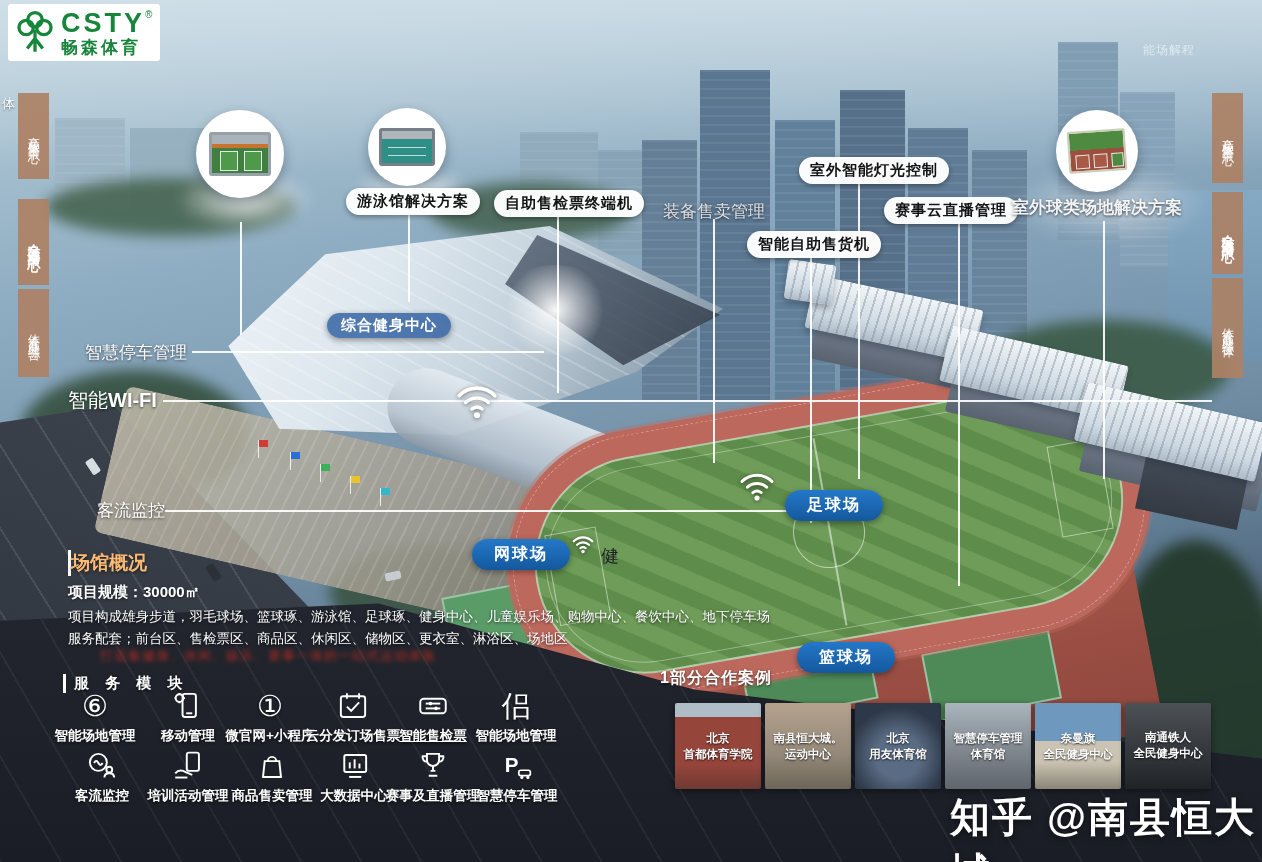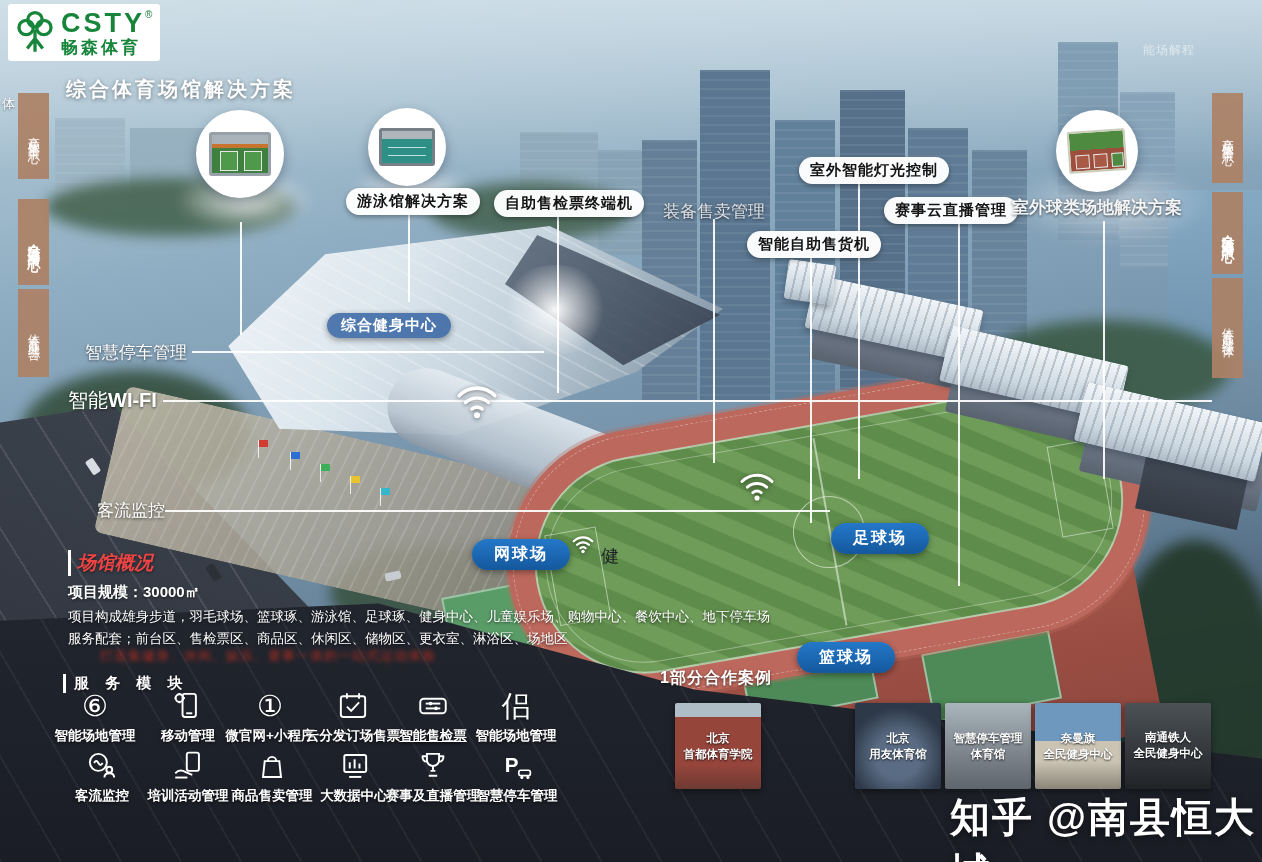--- a/index.html
+++ b/index.html
@@ -239,7 +239,6 @@
       <div class="logo-cn">畅森体育</div>
     </div>
   </div>
-  <div class="abs main-title">综合体育场馆解决方案</div>
   <div class="abs faint-note">能场解程</div>
   <div class="abs edge-char">体</div>
 

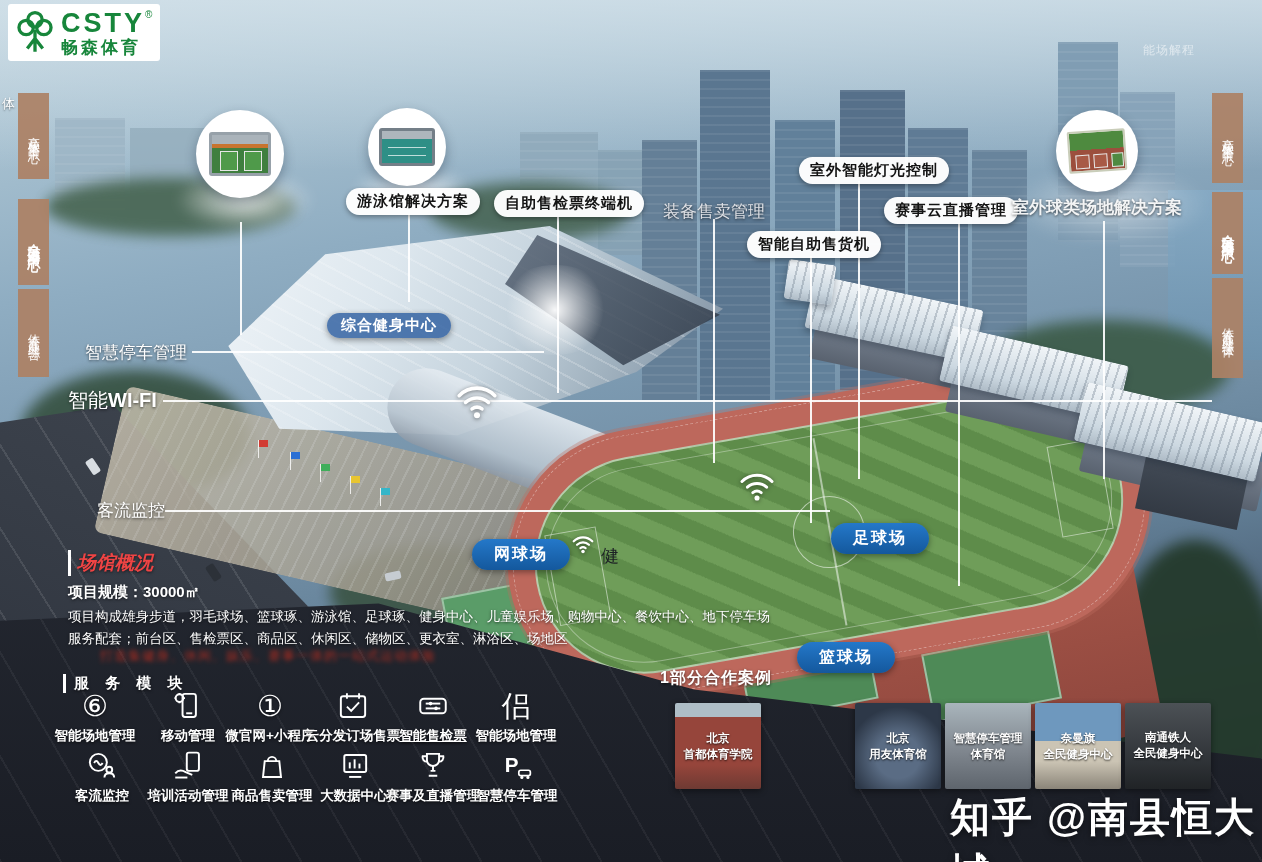--- a/index.html
+++ b/index.html
@@ -283,7 +283,7 @@
   <div class="abs label-white" style="left:601px;top:544px;font-size:18px;color:#1d2126;text-shadow:none;">健</div>
 
   <div class="abs pill-blue soft" style="left:327px;top:313px;">综合健身中心</div>
-  <div class="abs pill-blue" style="left:831px;top:490px;margin-top:33px;">足球场</div>
+  <div class="abs pill-blue" style="left:785px;top:490px;">足球场</div>
   <div class="abs pill-blue" style="left:472px;top:539px;">网球场</div>
   <div class="abs pill-blue" style="left:797px;top:642px;">篮球场</div>
 

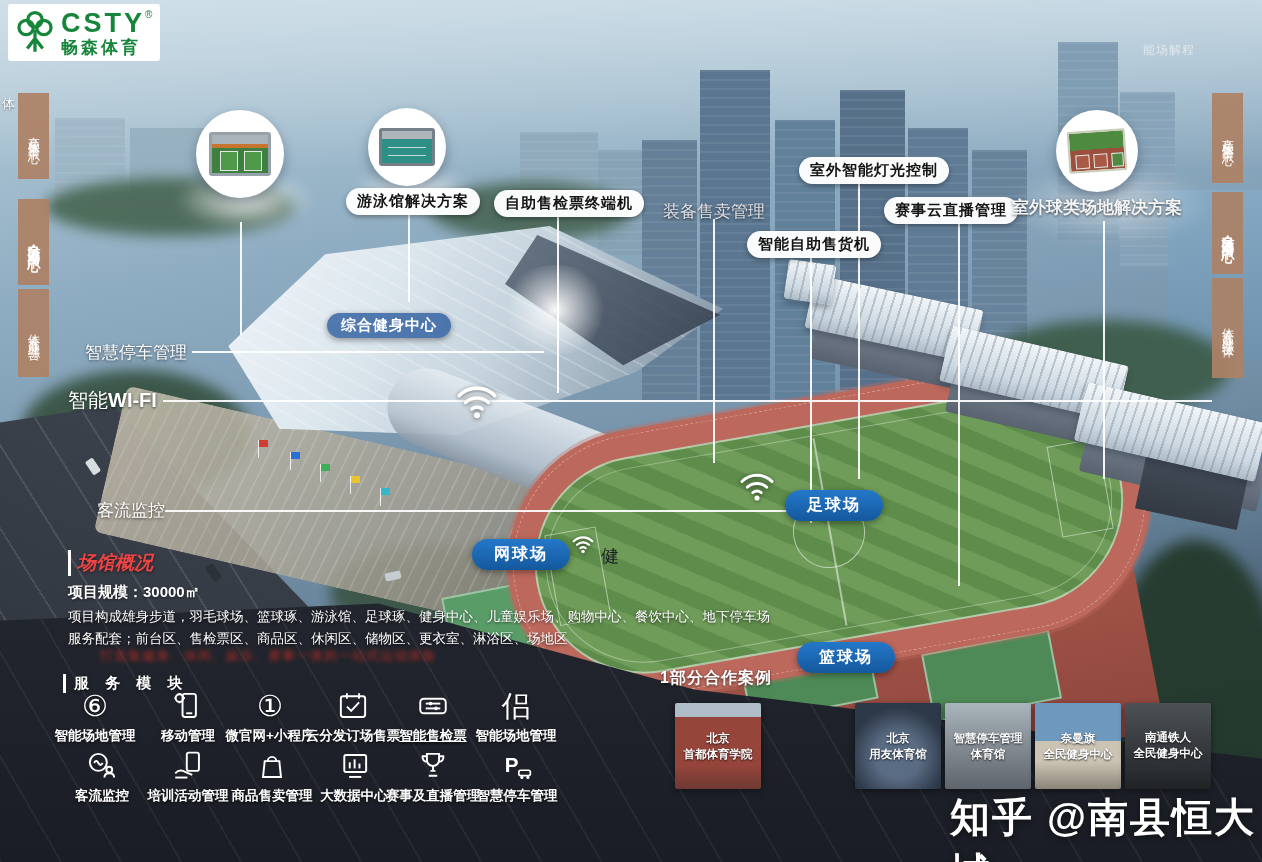--- a/index.html
+++ b/index.html
@@ -102,8 +102,8 @@
   .edge-char{left:2px;top:95px;z-index:10;color:#fff;font-size:13px;text-shadow:0 1px 2px rgba(0,0,0,.5);}
 
   
-  .ov-heading{left:68px;top:550px;z-index:10;color:#ef4444;font-size:19px;font-weight:bold;
-       border-left:3px solid #fff;padding-left:6px;text-shadow:0 1px 3px rgba(0,0,0,.6);font-style:italic;}
+  .ov-heading{left:68px;top:550px;z-index:10;color:#fdba74;font-size:19px;font-weight:bold;
+       border-left:3px solid #fff;text-shadow:0 1px 3px rgba(0,0,0,.6);}
   .ov-scale{left:68px;top:583px;z-index:10;color:#fff;font-size:15px;font-weight:bold;text-shadow:0 1px 3px rgba(0,0,0,.6);}
   .ov-line{left:68px;z-index:10;color:#fff;font-size:13.5px;white-space:nowrap;text-shadow:0 1px 3px rgba(0,0,0,.7);}
   .ov-red{left:100px;top:647px;z-index:10;color:#d22f1e;font-size:13px;letter-spacing:1px;

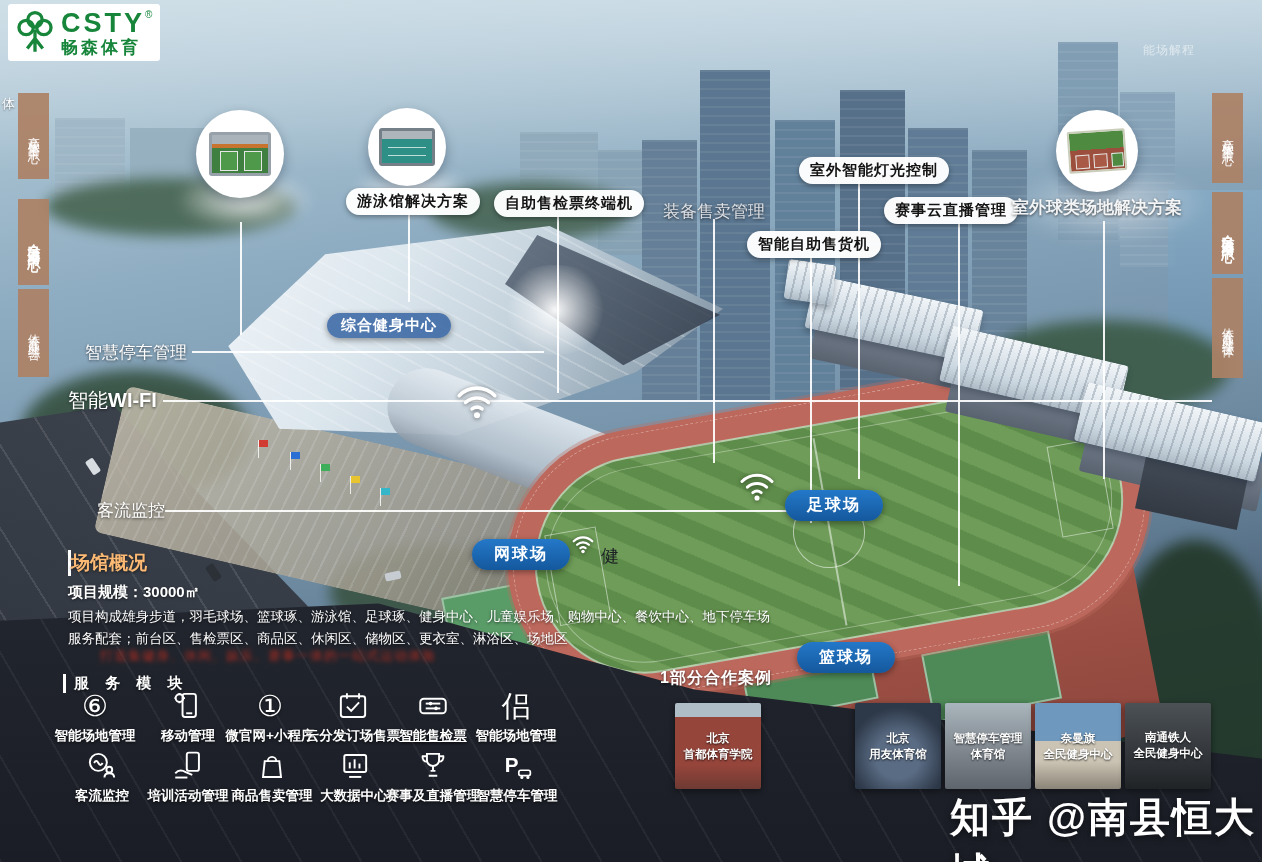--- a/index.html
+++ b/index.html
@@ -456,6 +456,10 @@
     <div class="cl">北京</div>
     <div class="cl">首都体育学院</div>
   </div>
+  <div class="abs case case2" style="left:765px;">
+    <div class="cl">南县恒大城。</div>
+    <div class="cl">运动中心</div>
+  </div>
   <div class="abs case case3" style="left:855px;">
     <div class="cl">北京</div>
     <div class="cl">用友体育馆</div>

